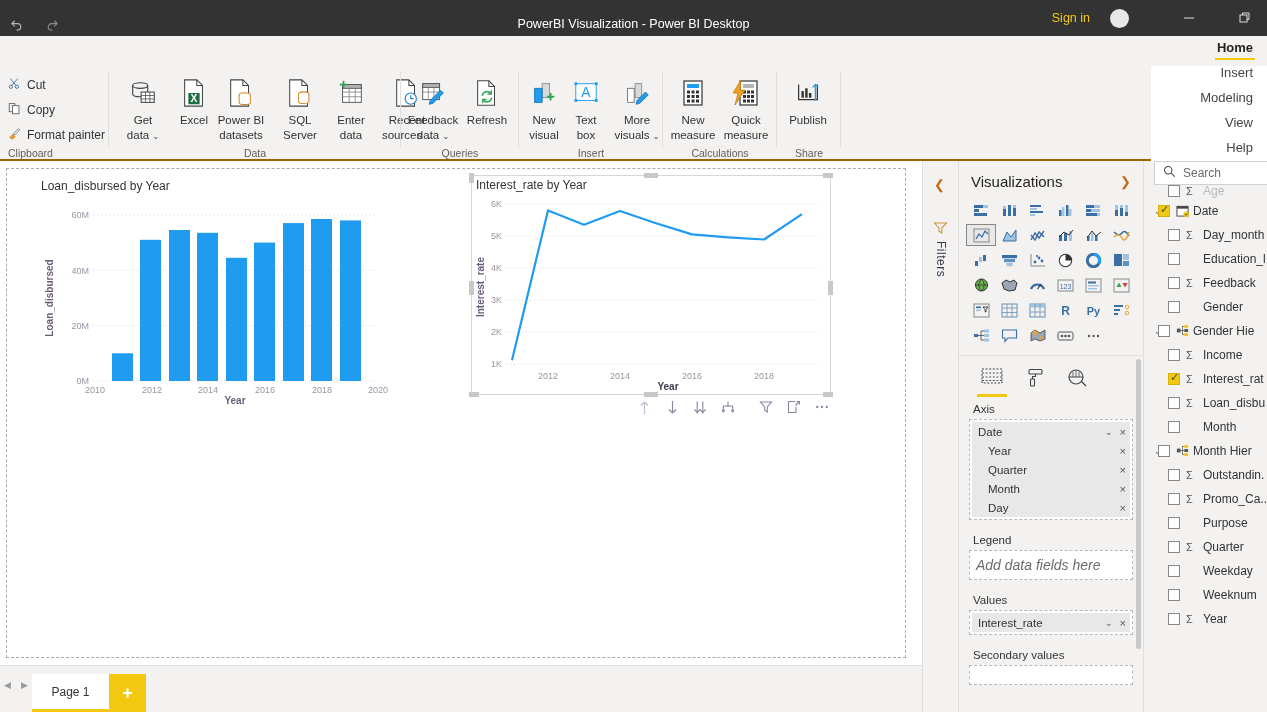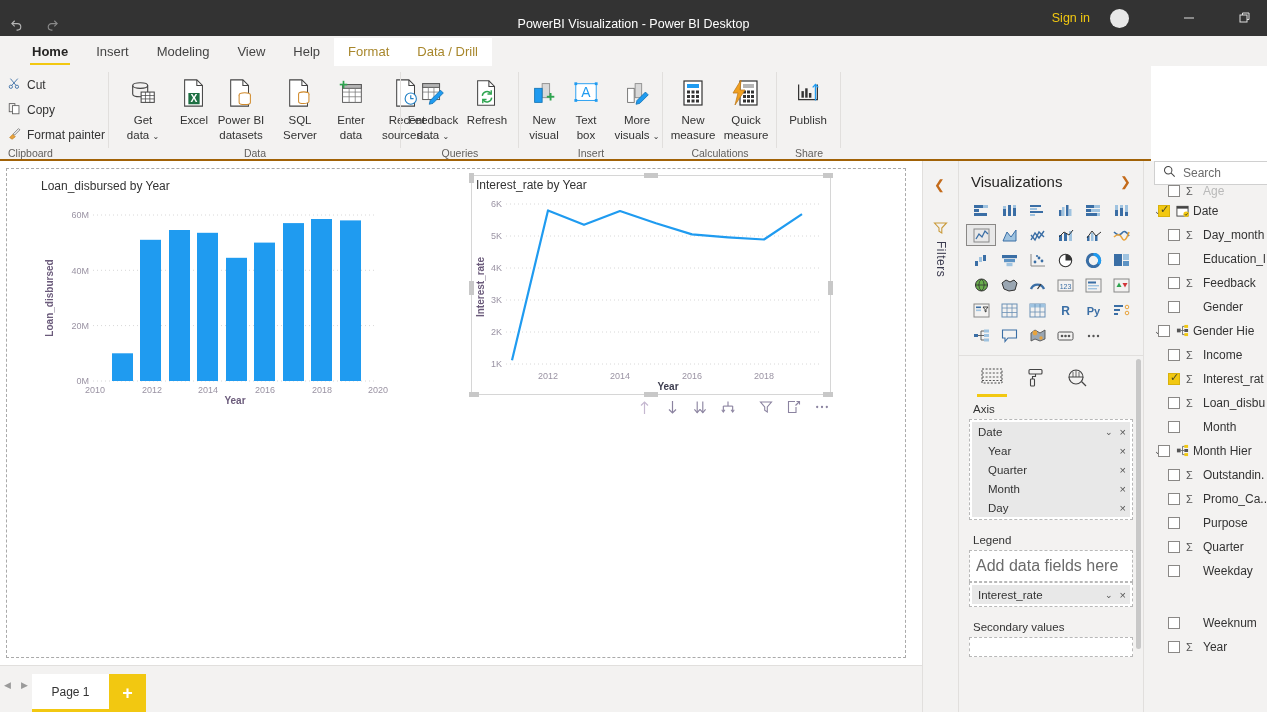--- a/index.html
+++ b/index.html
@@ -44,7 +44,7 @@
   .ribbon-tabs {
     position: absolute; top: 36px; left: 0; width: 1267px; height: 30px;
     background: #f3f2f1; display: flex; align-items: flex-end;
-    padding-left: 18px; font-size: 13px;
+    padding-left: 18px; font-size: 13px; flex-direction: column;
   }
   .rtab {
     padding: 4px 14px 6px 14px; color: #444; position: relative; height: 28px;

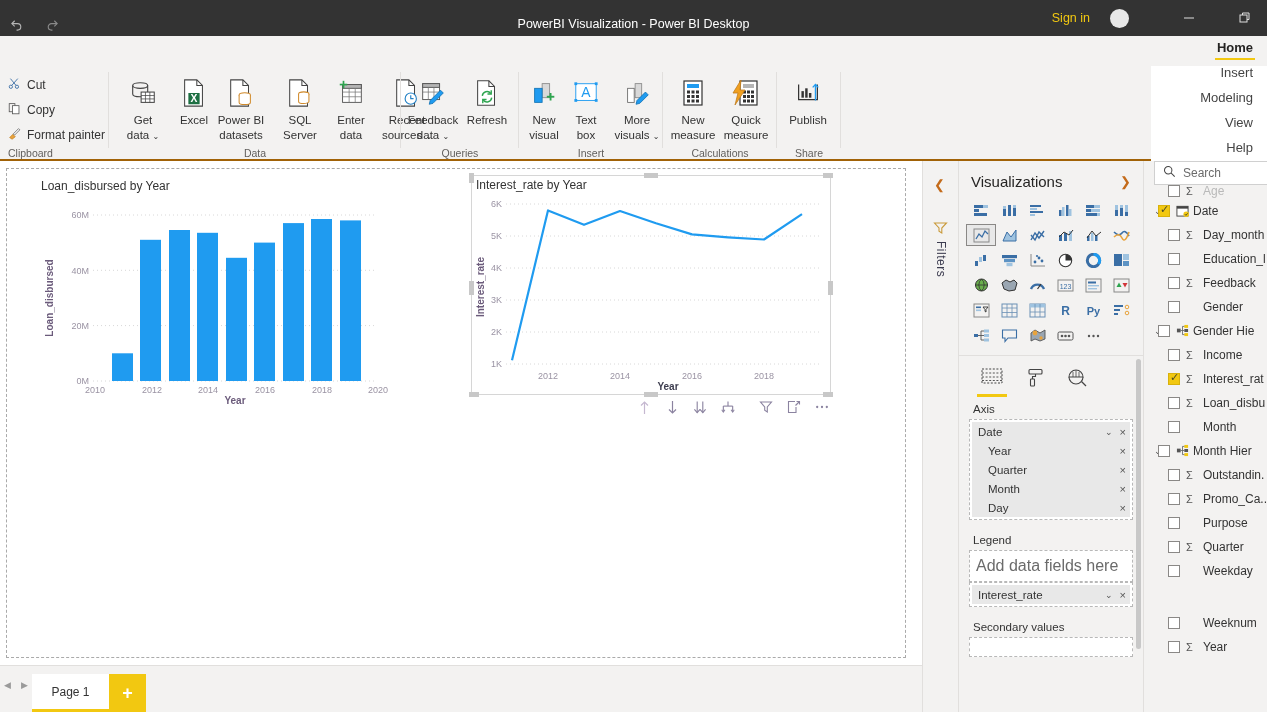--- a/index.html
+++ b/index.html
@@ -159,7 +159,7 @@
   .well-row .ch { font-size: 9px; color: #555; margin-right: 7px; }
   .well-row .x { font-size: 11px; color: #555; }
   .well-row.child { padding-left: 16px; }
-  .well-ph { font-size: 16px; color: #6b6b6b; }
+  .well-ph { font-size: 14px; color: #6b6b6b; font-style: italic; }
   .pane-scroll {
     position: absolute; right: 2px; top: 198px; width: 5px; height: 290px;
     background: #c8c8c8; border-radius: 3px;

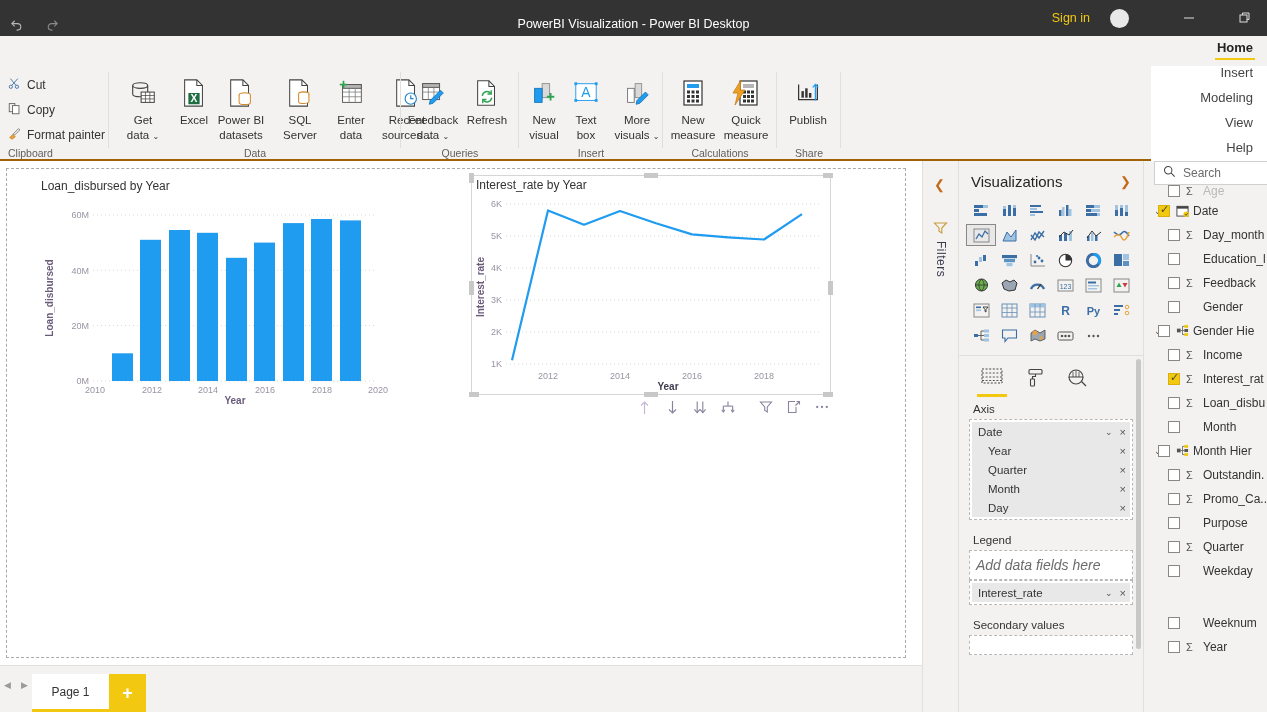--- a/index.html
+++ b/index.html
@@ -1007,6 +1007,7 @@
       <span class="well-ph">Add data fields here</span>
     </div>
 
+    <div class="well-label" style="padding-top:14px;">Values</div>
     <div class="well-box">
       <div class="well-inner">
         <div class="well-row">

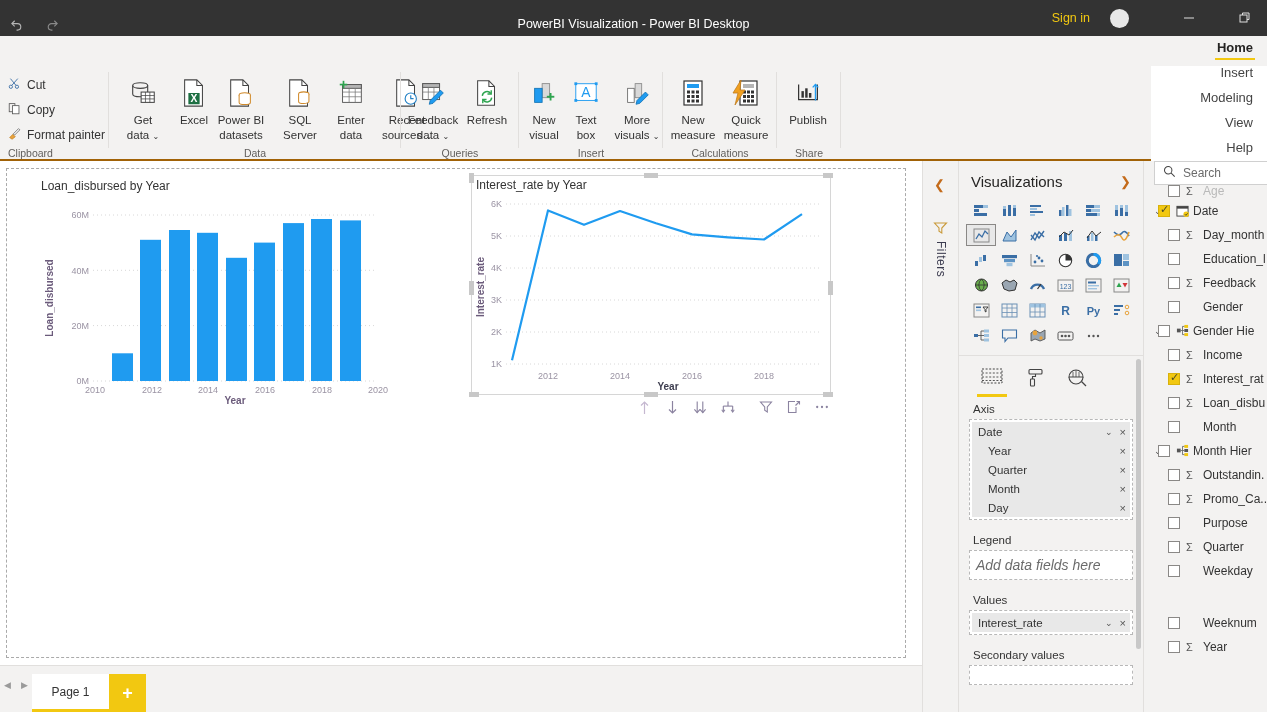--- a/index.html
+++ b/index.html
@@ -1148,7 +1148,7 @@
         <span class="f-sym"></span>
         <span class="f-name">Weekday</span>
       </div>
-      <div class="f-row" style="padding-left:24px;margin-top:28px;">
+      <div class="f-row" style="padding-left:24px;">
         <span class="cbox"></span>
         <span class="f-sym"></span>
         <span class="f-name">Weeknum</span>

